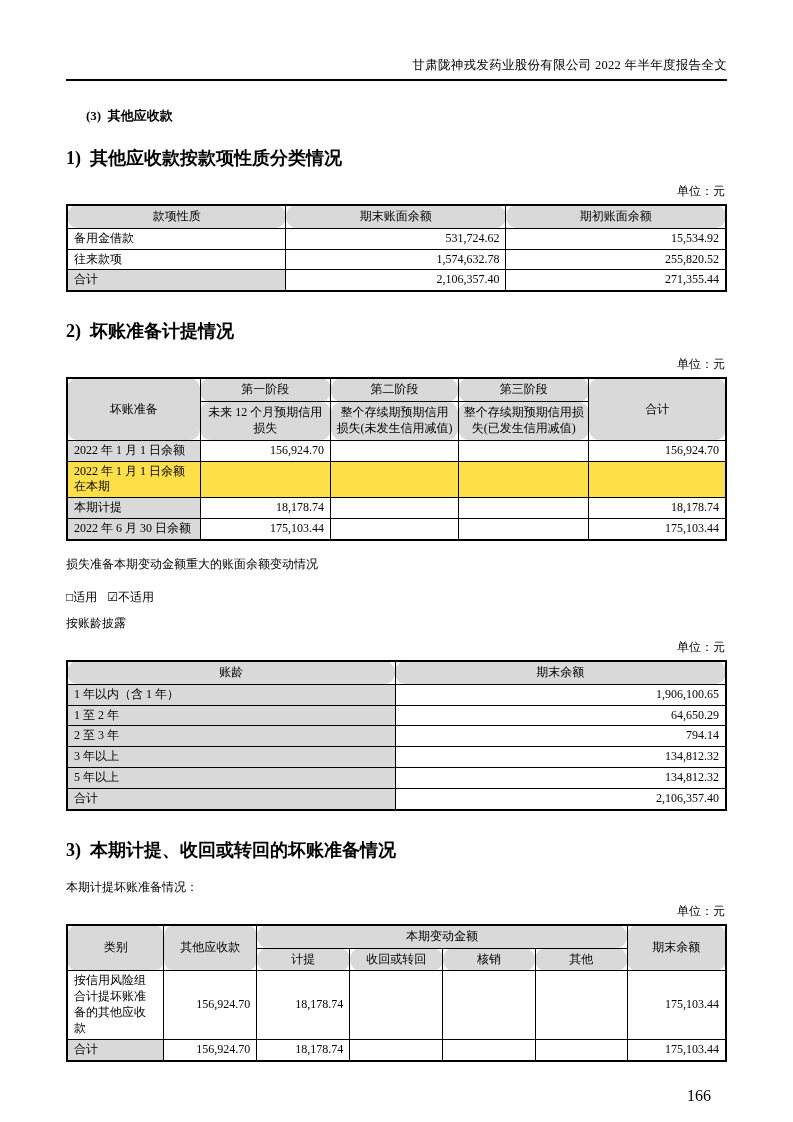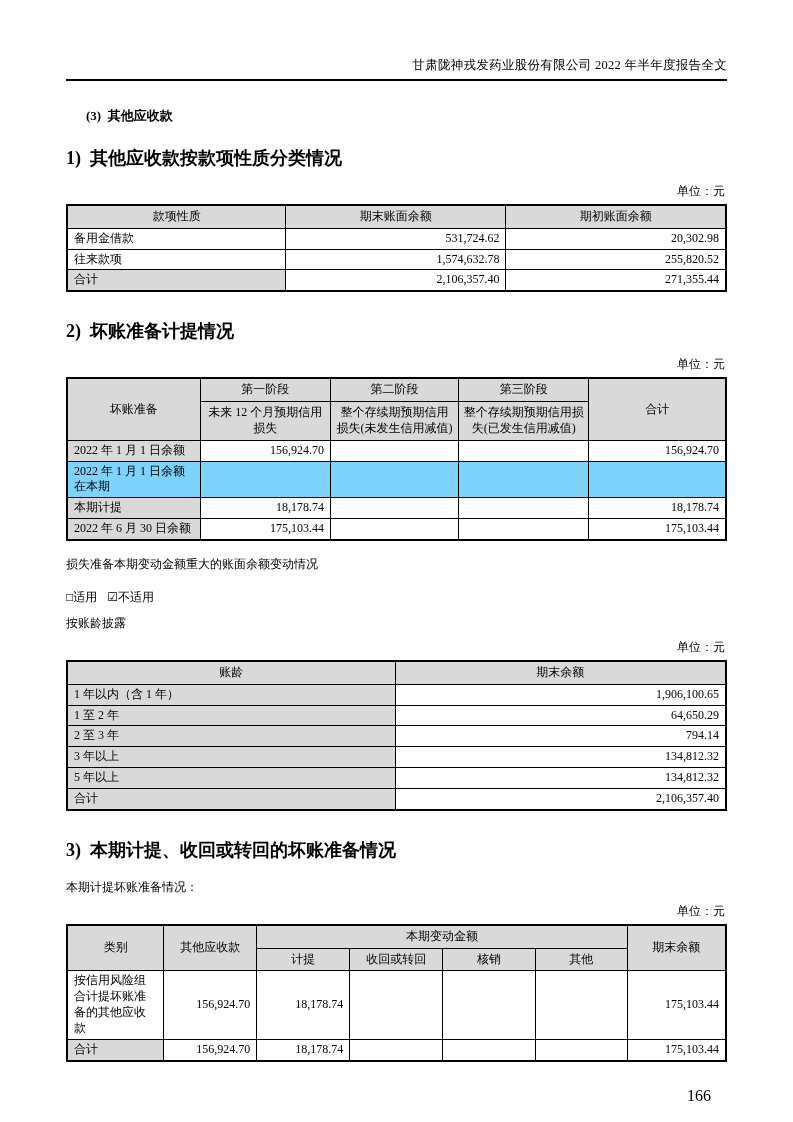--- a/index.html
+++ b/index.html
@@ -30,7 +30,7 @@
     border:1px solid #000;padding:2px 6px;line-height:1.32;
     vertical-align:middle;font-weight:normal;word-break:break-all;
   }
-  table.tbl th{background:#d9d9d9;text-align:center;padding:3px 4px;}
+  table.tbl th{background:#d9d9d9;text-align:center;padding:3px 4px;border-radius:11px;}
   td.l{text-align:left;}
   td.r{text-align:right;}
   td.gray{background:#d9d9d9;}

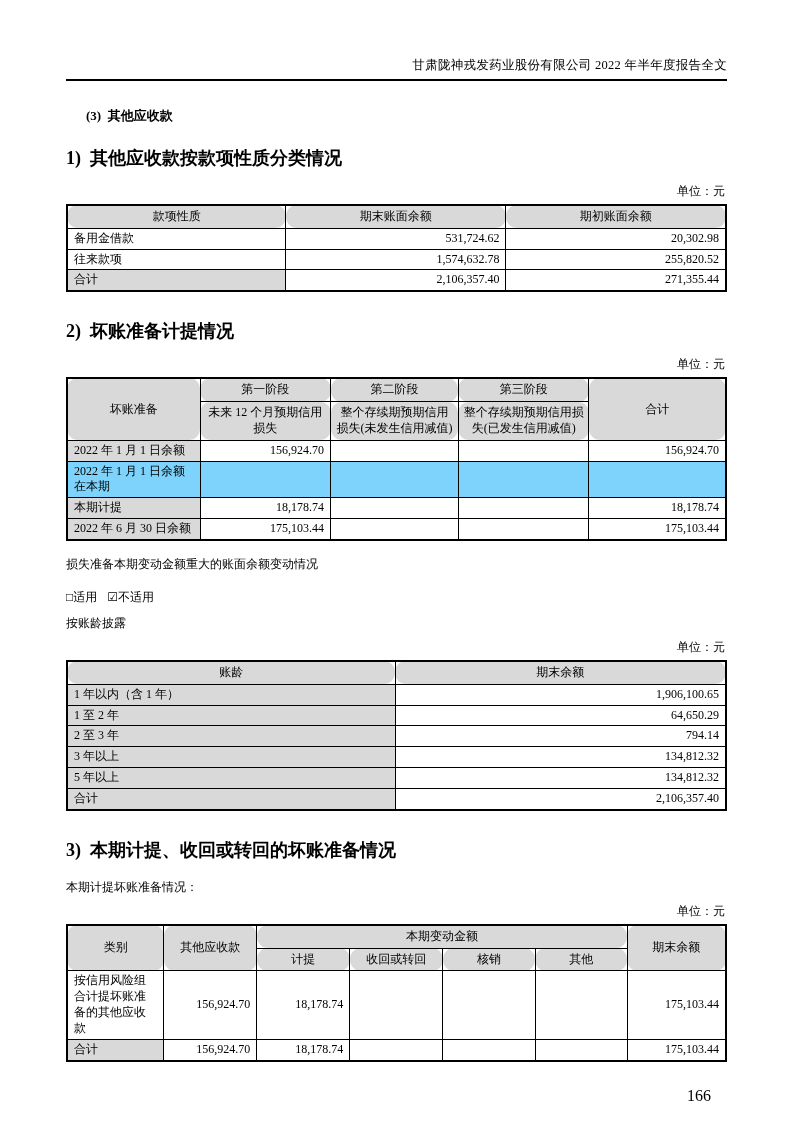--- a/index.html
+++ b/index.html
@@ -71,7 +71,7 @@
       <tr>
         <td class="l">备用金借款</td>
         <td class="r">531,724.62</td>
-        <td class="r">20,302.98</td>
+        <td class="r">15,534.92</td>
       </tr>
       <tr>
         <td class="l">往来款项</td>

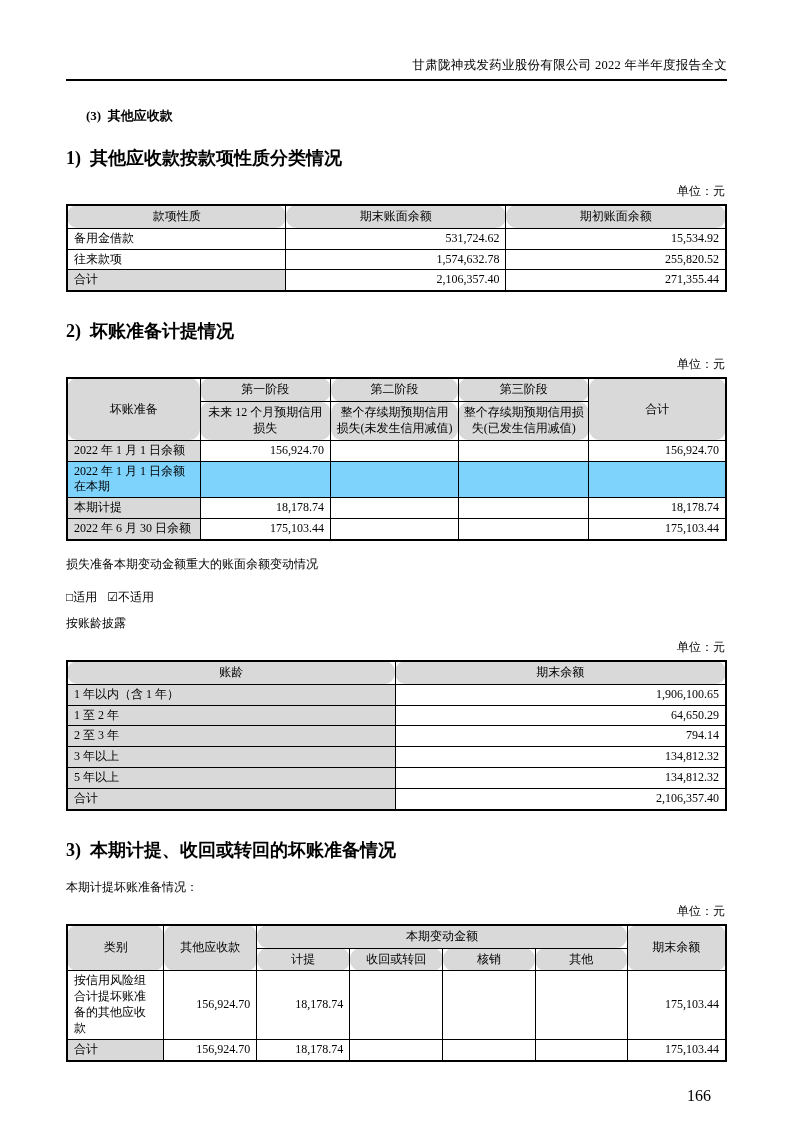--- a/index.html
+++ b/index.html
@@ -34,7 +34,7 @@
   td.l{text-align:left;}
   td.r{text-align:right;}
   td.gray{background:#d9d9d9;}
-  tr.allgray td{background:#7dd3fc;}
+  tr.allgray td{background:#fde047;}
   td.indent{padding-left:34px;}
   .t2 td, .t4 td{padding-top:3px;padding-bottom:3px;}
   .page-num{margin-top:25px;text-align:right;padding-right:16px;font-size:16px;}

